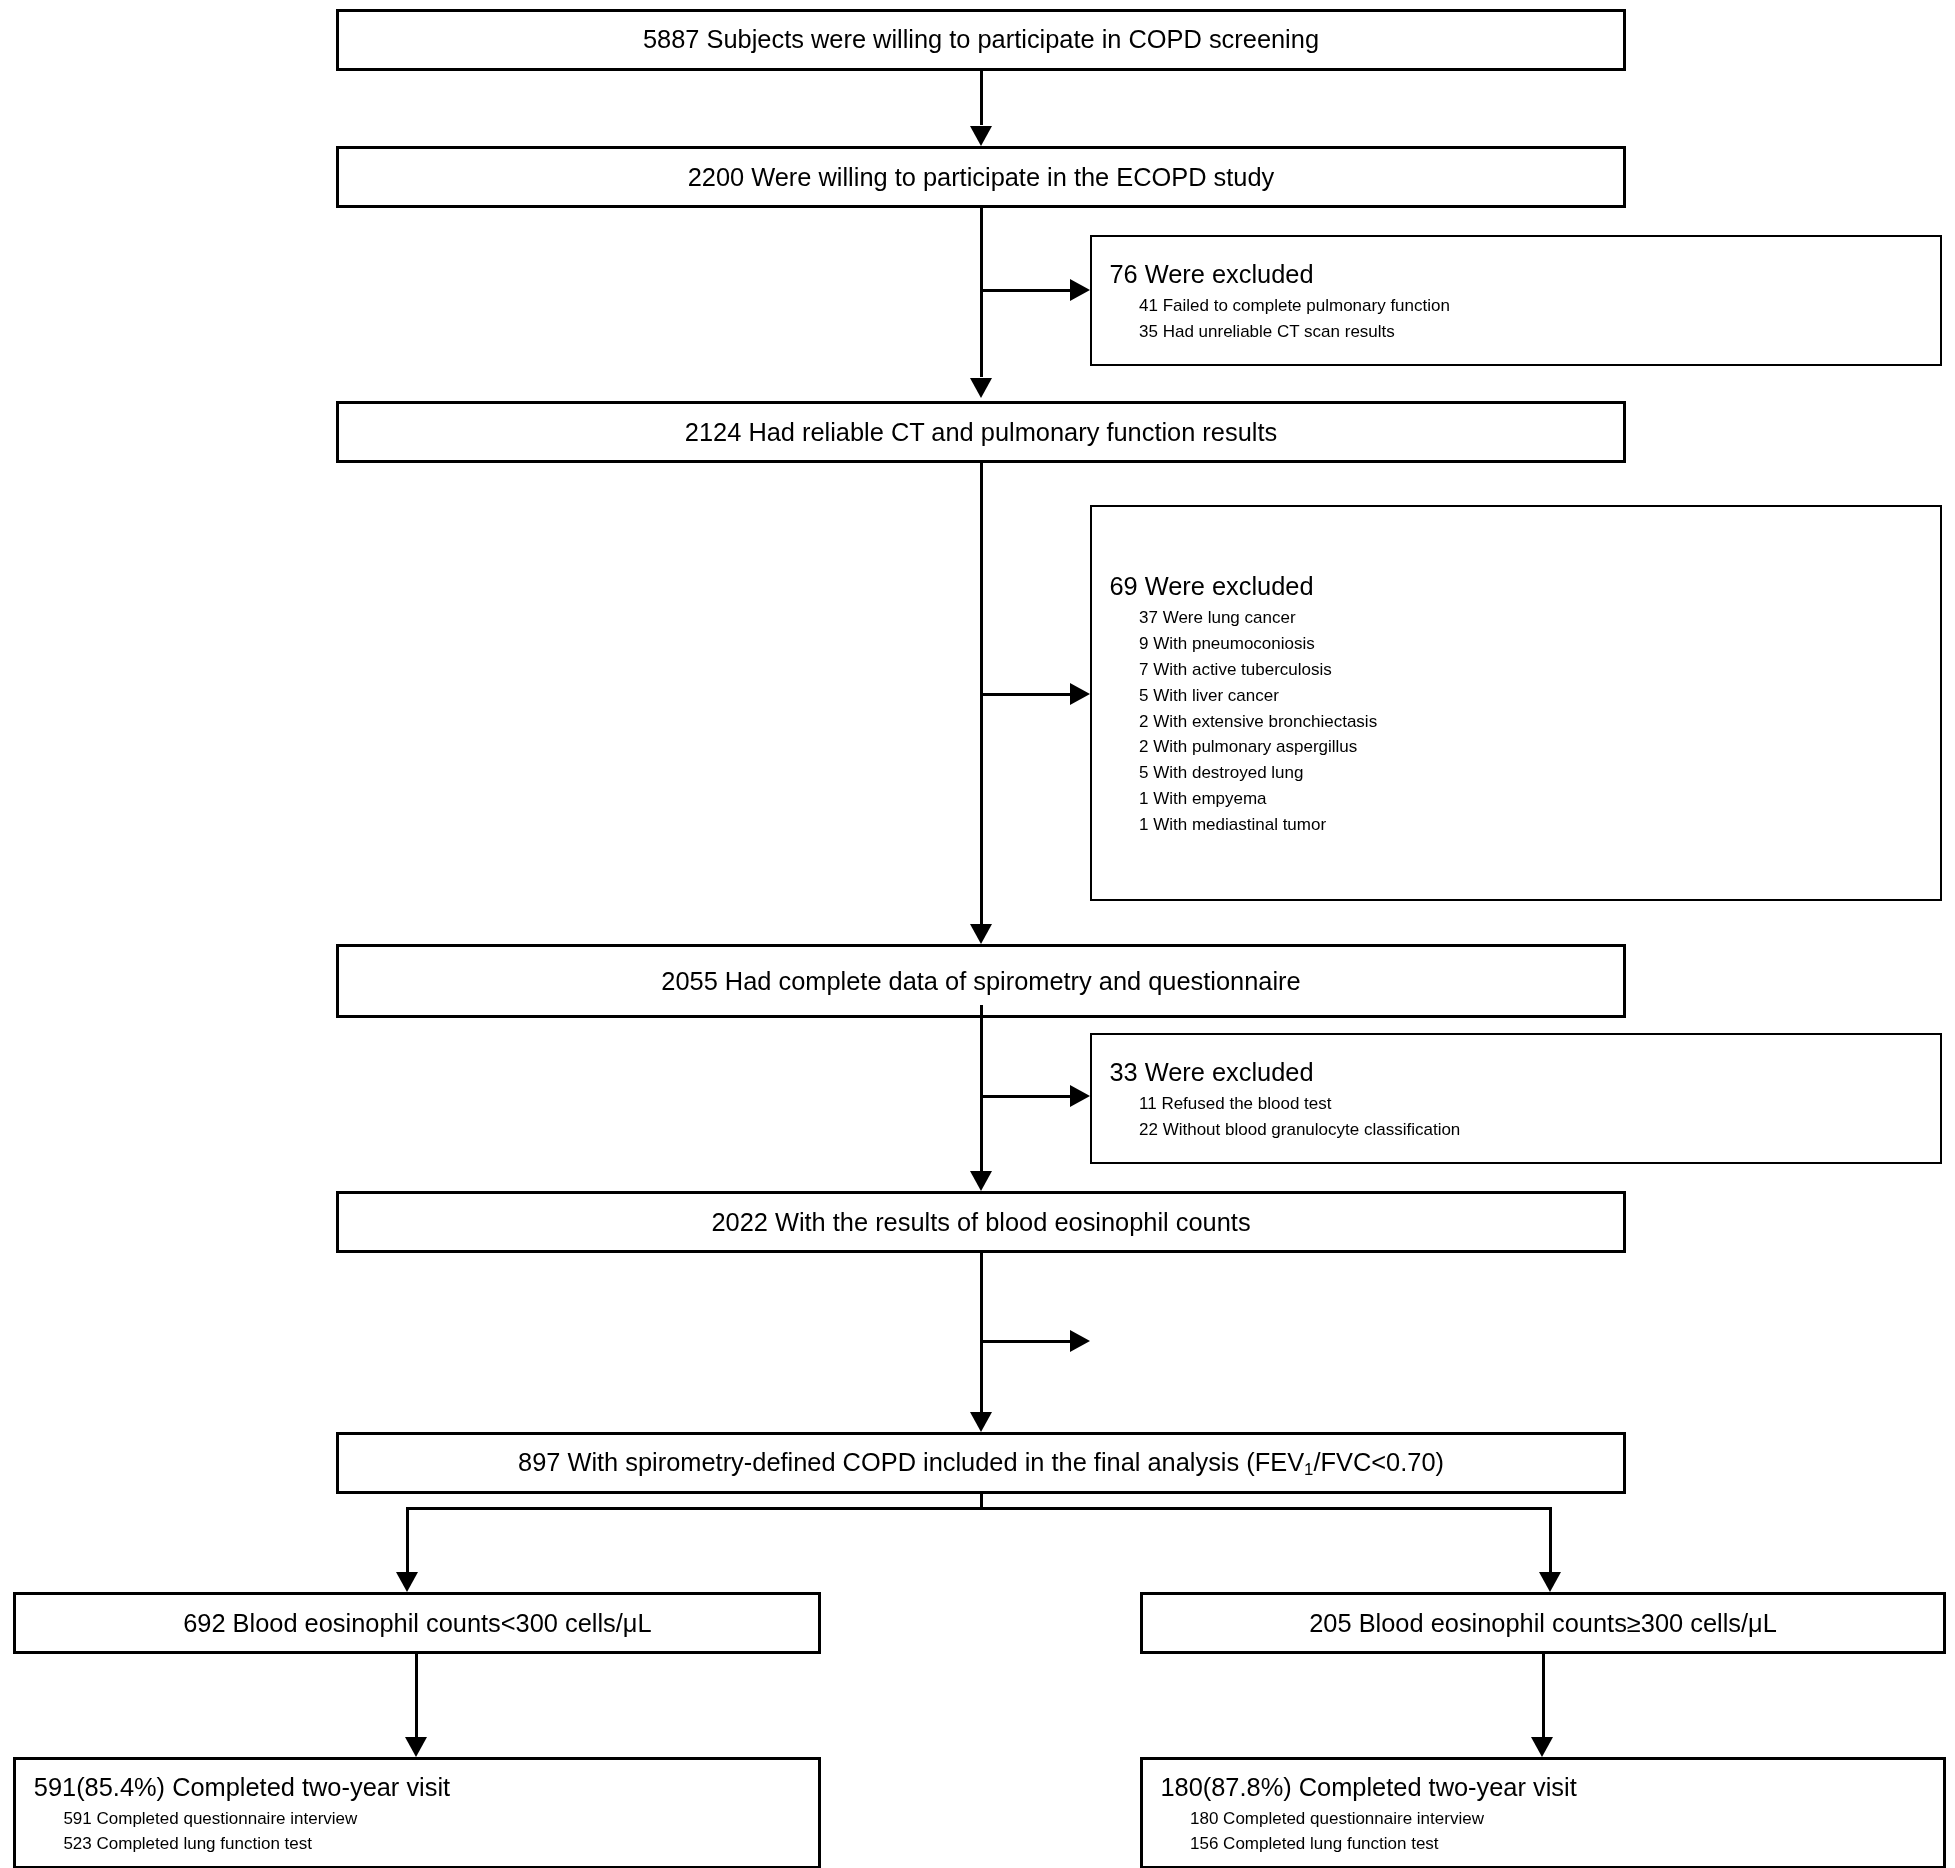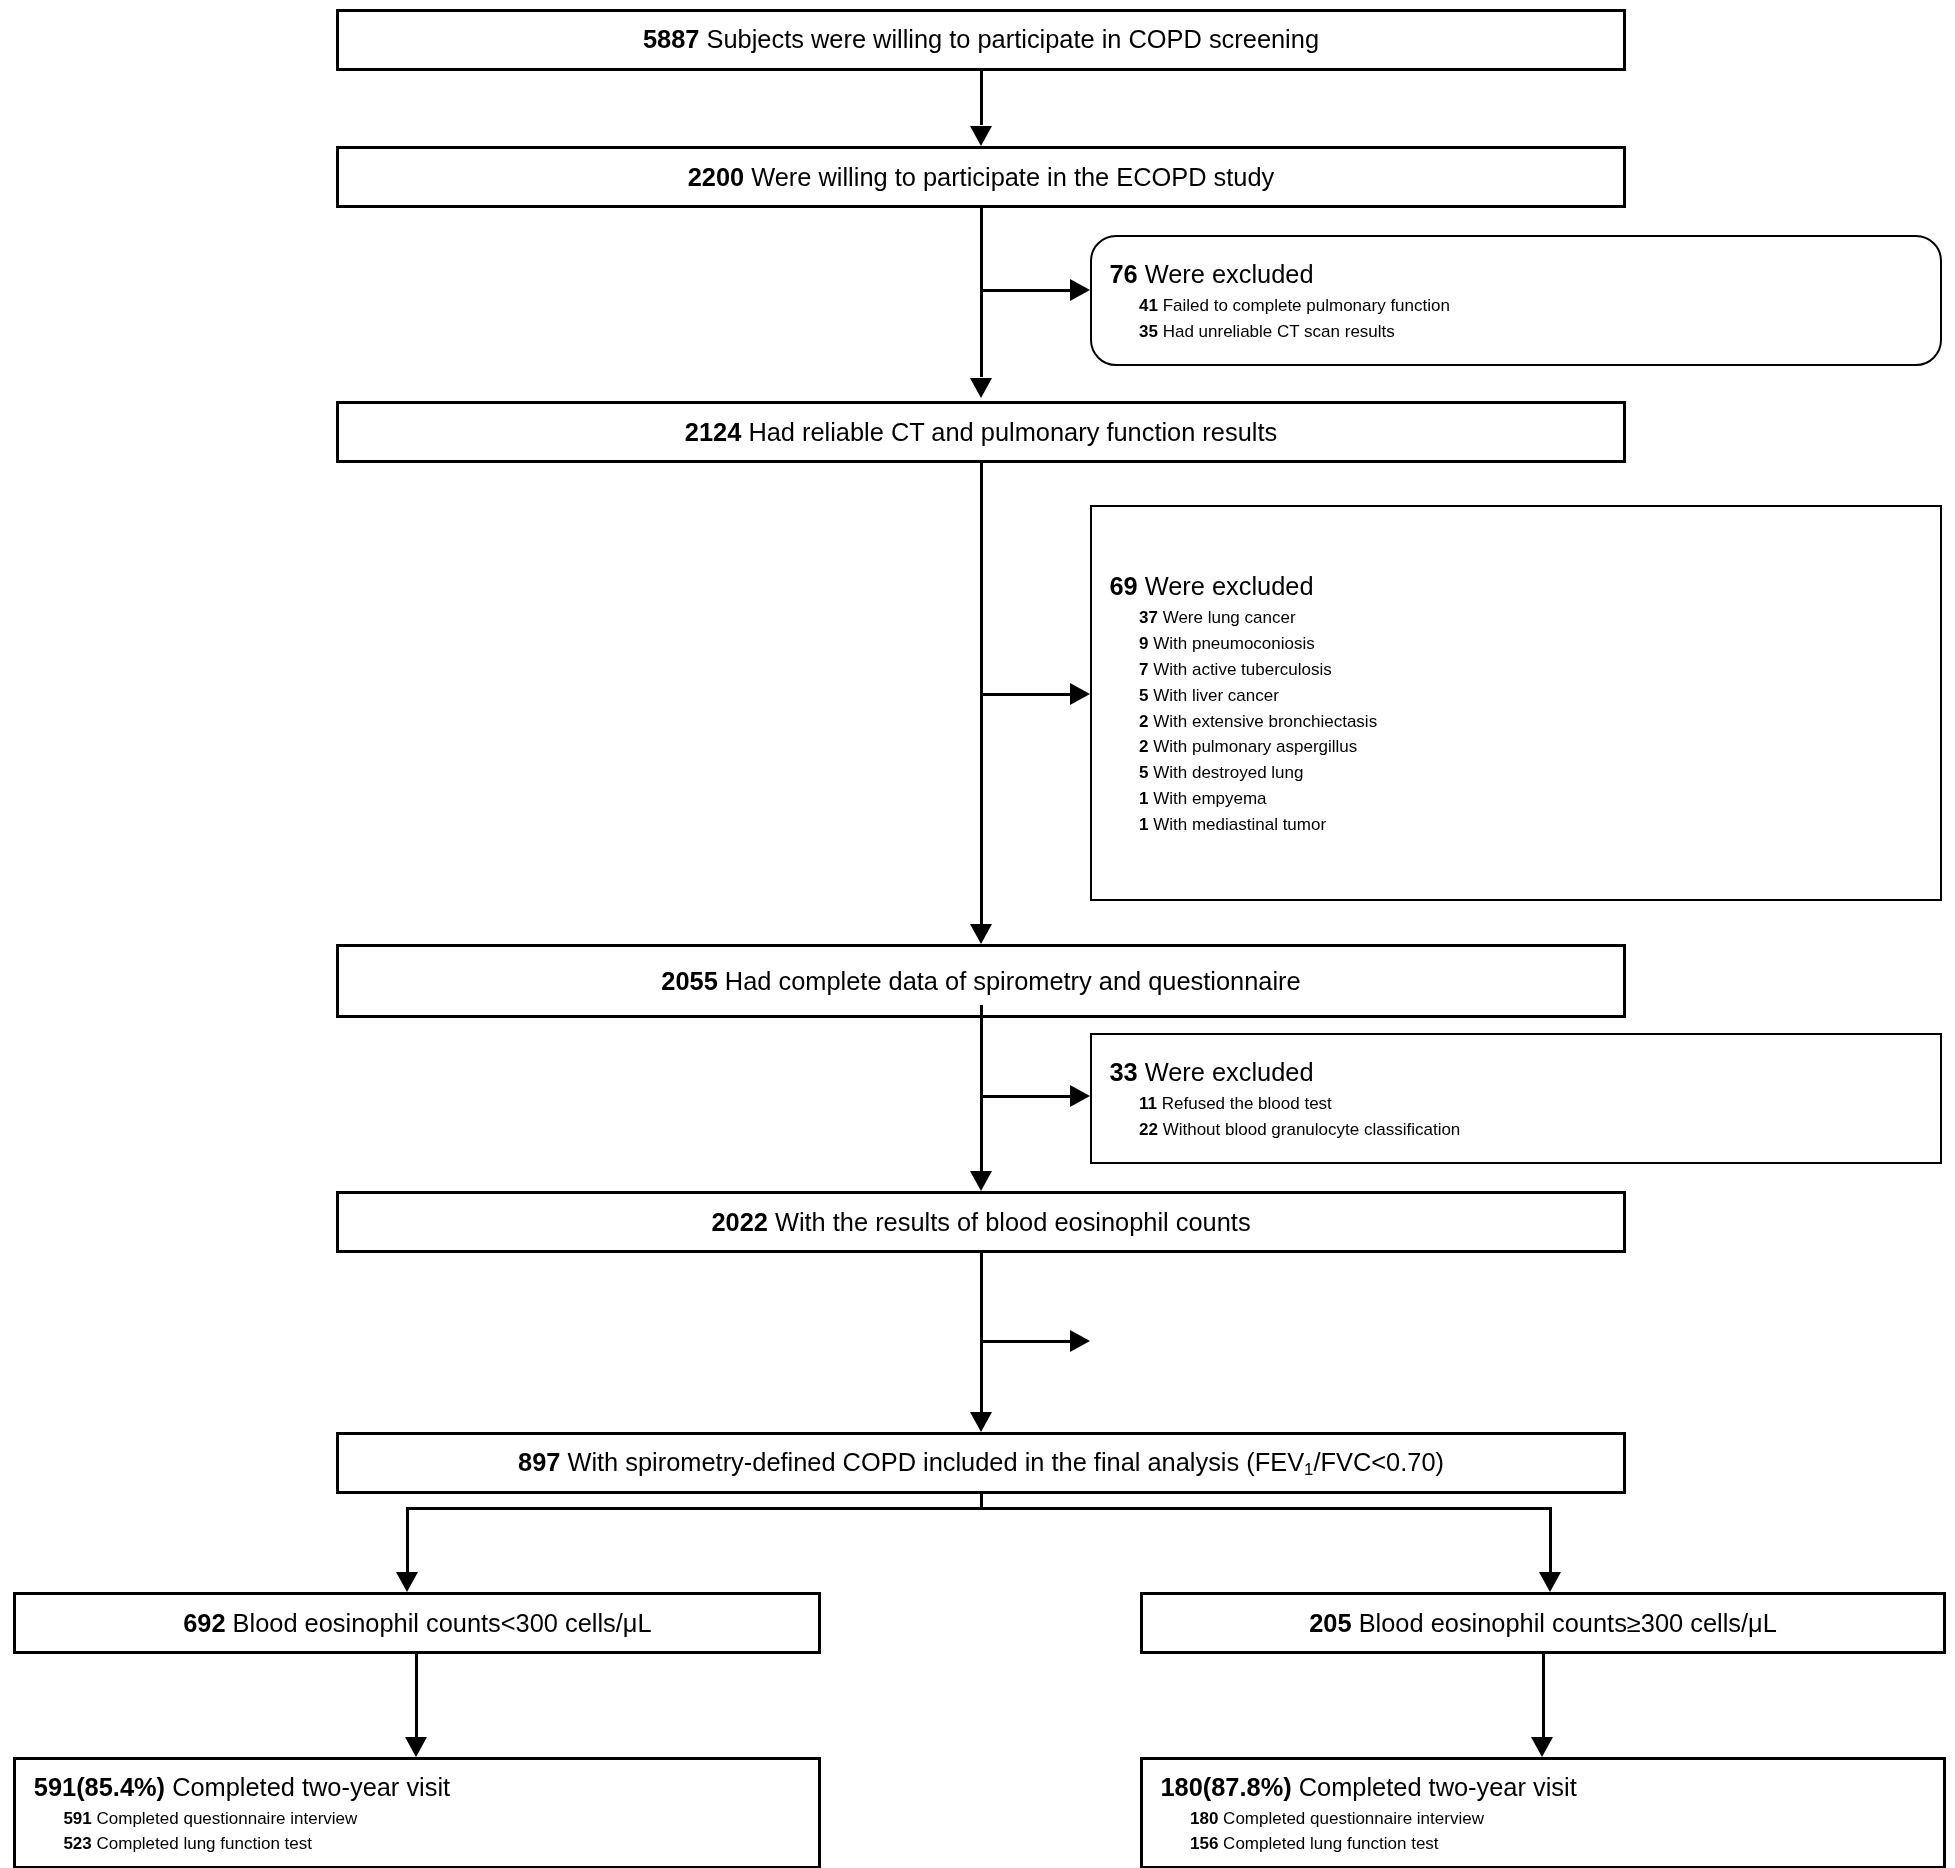--- a/index.html
+++ b/index.html
@@ -37,7 +37,7 @@
   .line-main.center { text-align: center; }
   .line-main.left  { text-align: left; padding-left: 17.4px; }
 
-  .num { font-weight: bold; }
+  .num { font-weight: normal; }
 
   .sub-list {
     list-style: none;

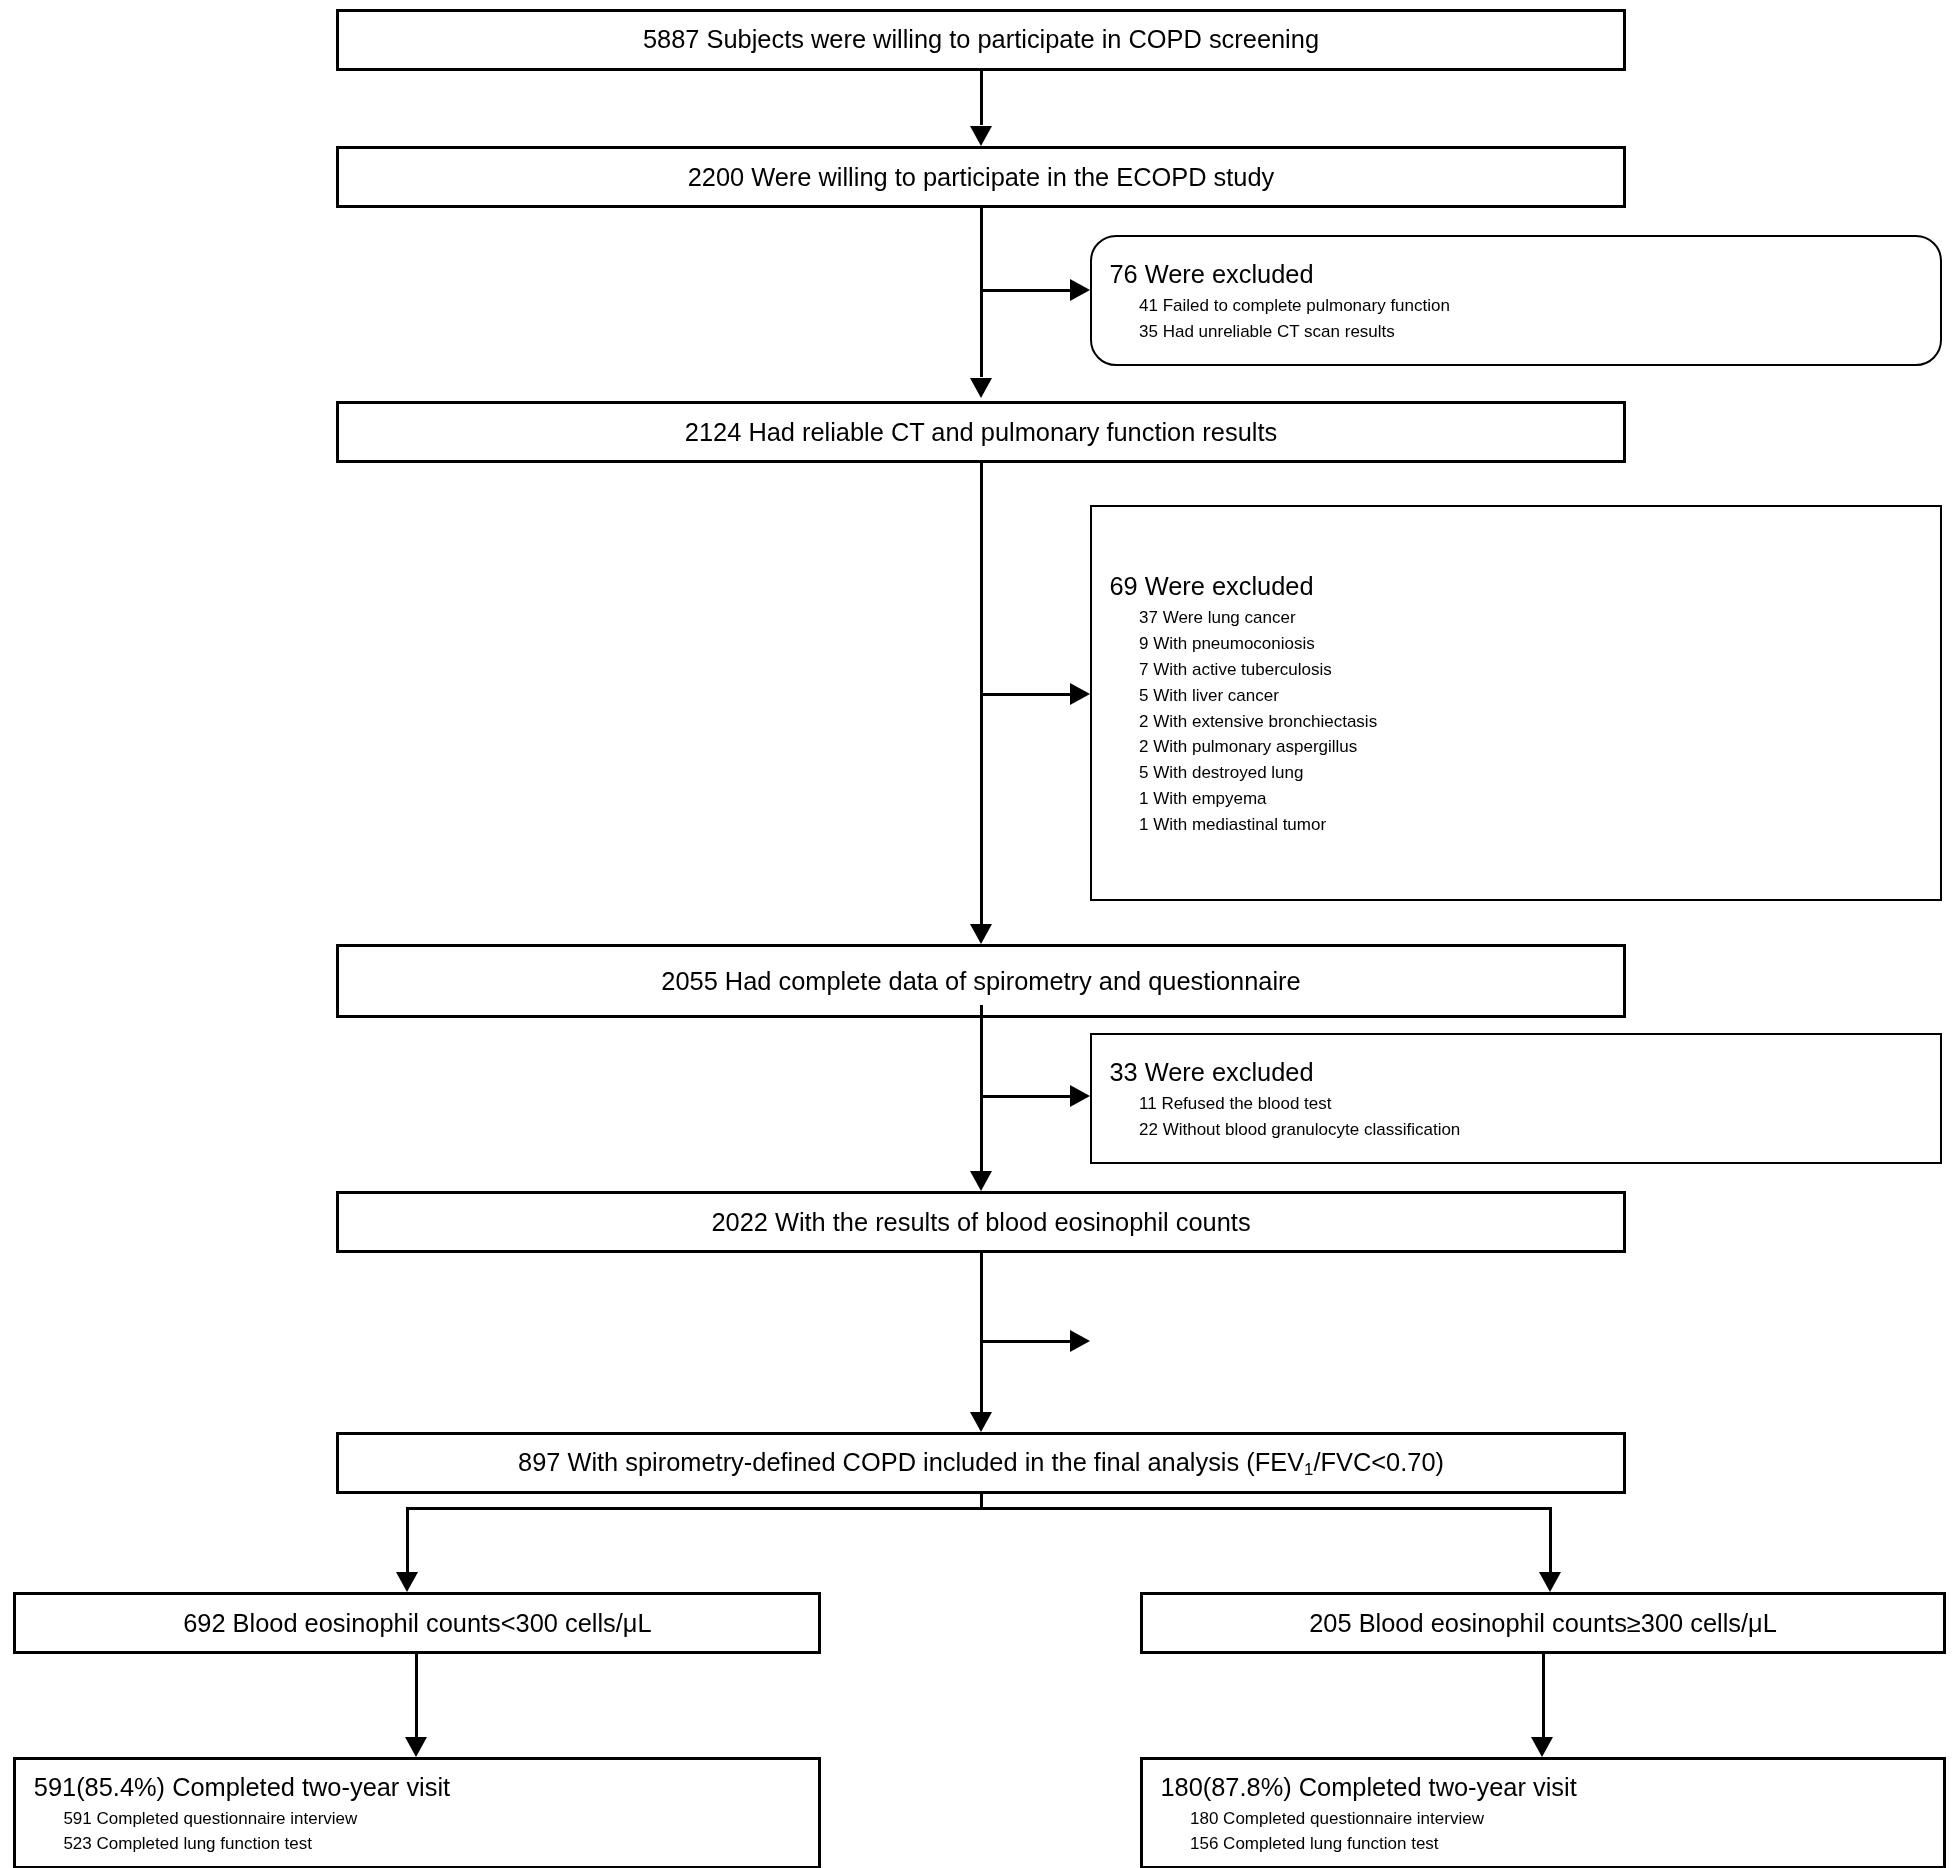--- a/index.html
+++ b/index.html
@@ -113,7 +113,7 @@
   <div class="hline" style="left:980px; top:289px; width:92px;"></div>
   <div class="arrow-right" style="left:1070px; top:279px;"></div>
 
-  <div class="box" style="left:1090px; top:235px; width:852px; height:131px;border-radius:26px;">
+  <div class="box" style="left:1090px; top:235px; width:852px; height:131px;">
     <div class="line-main left">
       <span class="num">76</span>
       <span> Were excluded</span>

